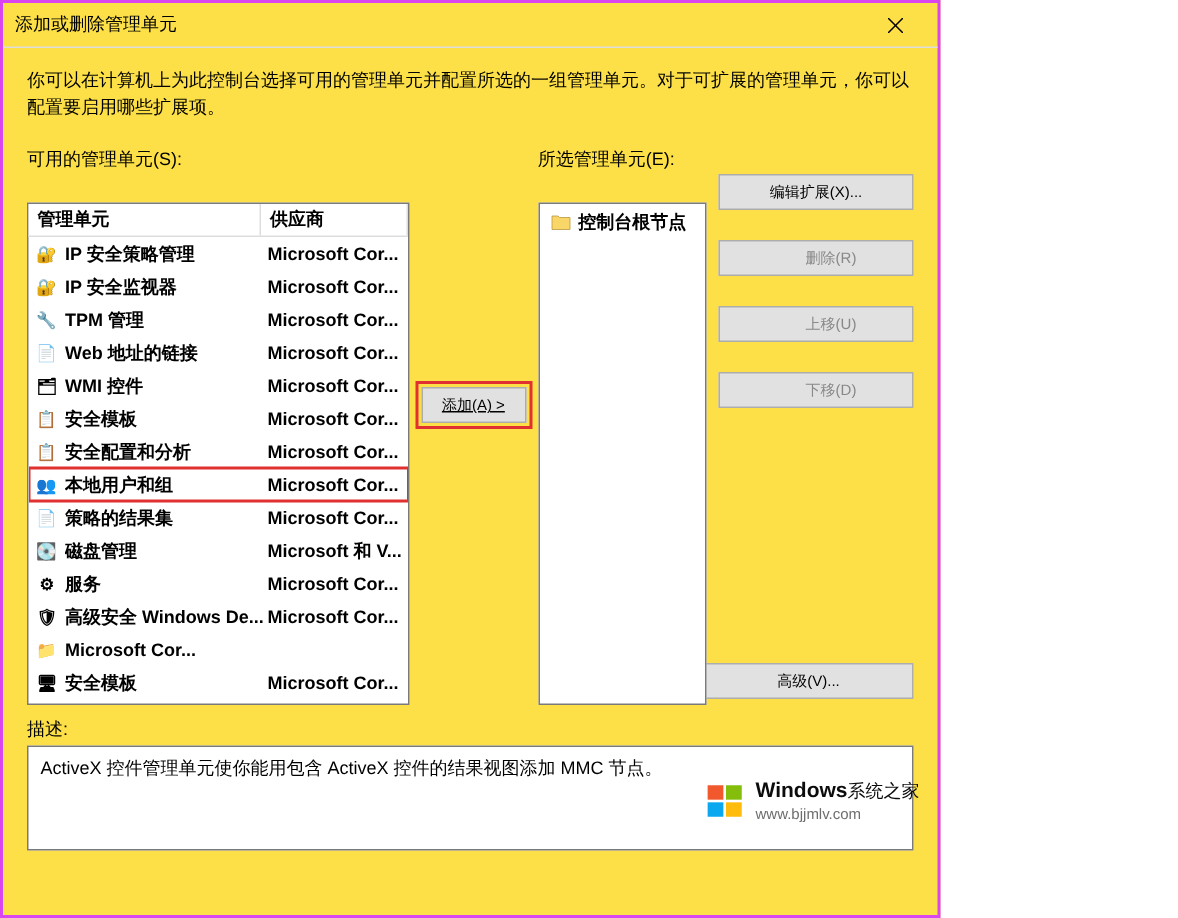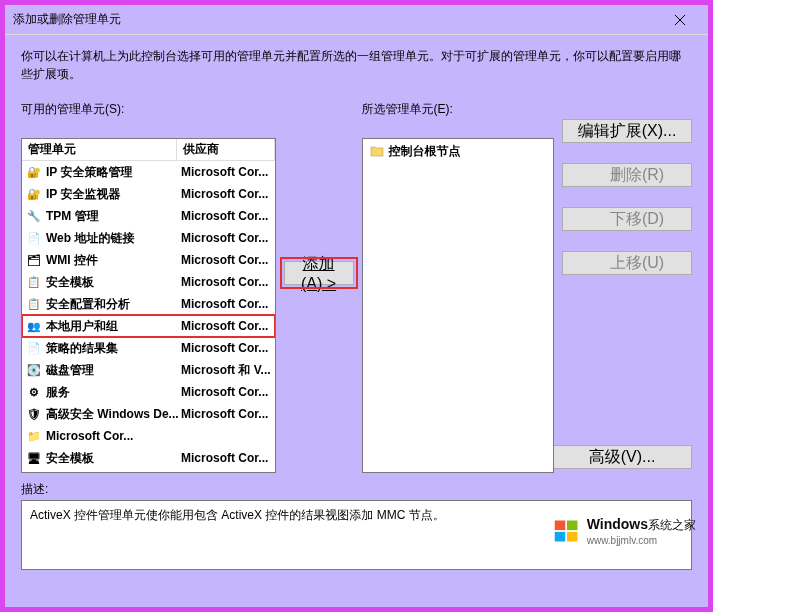--- a/index.html
+++ b/index.html
@@ -4,7 +4,7 @@
 <style>
 * { box-sizing: border-box; margin: 0; padding: 0; }
 body { font-family: "Microsoft YaHei", "Segoe UI", sans-serif; font-size: 12px; background: #fff; color: #000; }
-.window { width: 713px; height: 612px; border: 5px solid #d946ef; background: #c4b5fd; position: relative; }
+.window { width: 627px; height: 612px; border: 2px solid #d946ef; background: #fde047; position: relative; }
 .titlebar { height: 30px; display: flex; align-items: center; padding: 0 8px; border-bottom: 1px solid #ddd; }
 .titlebar-text { flex: 1; font-size: 12px; }
 .close-btn { width: 40px; height: 28px; display: flex; align-items: center; justify-content: center; font-size: 14px; cursor: pointer; }

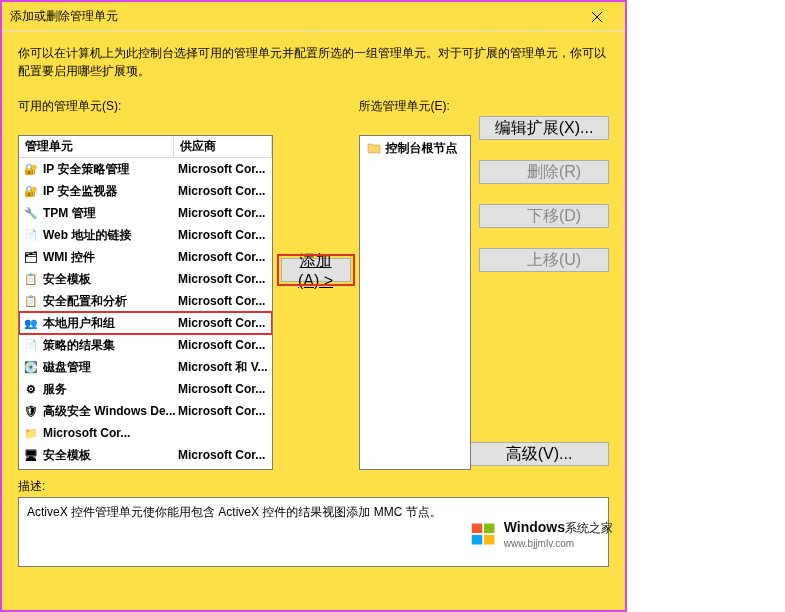--- a/index.html
+++ b/index.html
@@ -30,7 +30,7 @@
 .list-cell.col2 { flex: 1; }
 .tree-root { padding: 2px; }
 .tree-item { display: flex; align-items: center; height: 20px; padding: 0 4px; }
-.btn { border: 1px solid #adadad; background: #e1e1e1; padding: 0 8px; height: 24px; font-size: 16px; cursor: pointer; min-width: 130px; text-align: center; display: inline-flex; align-items: center; justify-content: center; }
+.btn { border: 1px solid #adadad; background: #e1e1e1; padding: 0 8px; height: 24px; font-size: 10px; cursor: pointer; min-width: 130px; text-align: center; display: inline-flex; align-items: center; justify-content: center; }
 .btn:disabled { color: #888; cursor: default; padding-left: 28px; }
 .btn-add { min-width: 70px; }
 .btn-add.highlighted { outline: 2px solid #e03030; outline-offset: 2px; text-decoration: underline; }

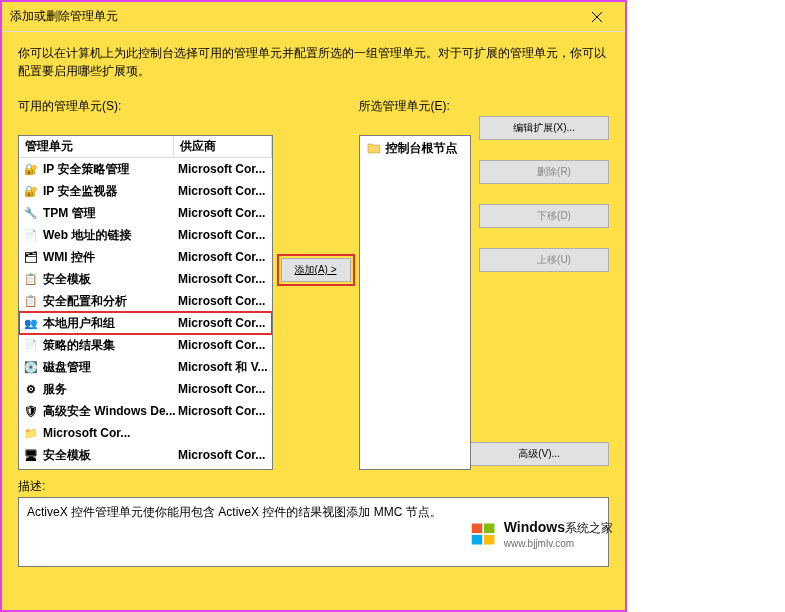--- a/index.html
+++ b/index.html
@@ -171,8 +171,8 @@
       <div class="buttons-panel">
         <button class="btn">编辑扩展(X)...</button>
         <button class="btn" disabled="">删除(R)</button>
+        <button class="btn" disabled="">上移(U)</button>
         <button class="btn" disabled="">下移(D)</button>
-        <button class="btn" disabled="">上移(U)</button>
         <div style="flex:1"></div>
       </div>
     </div>

